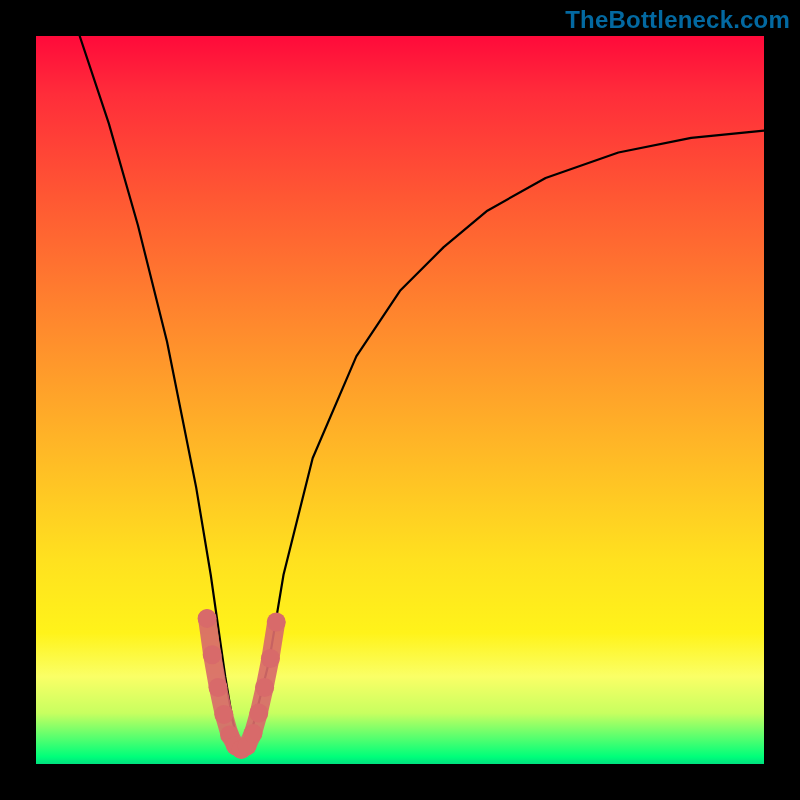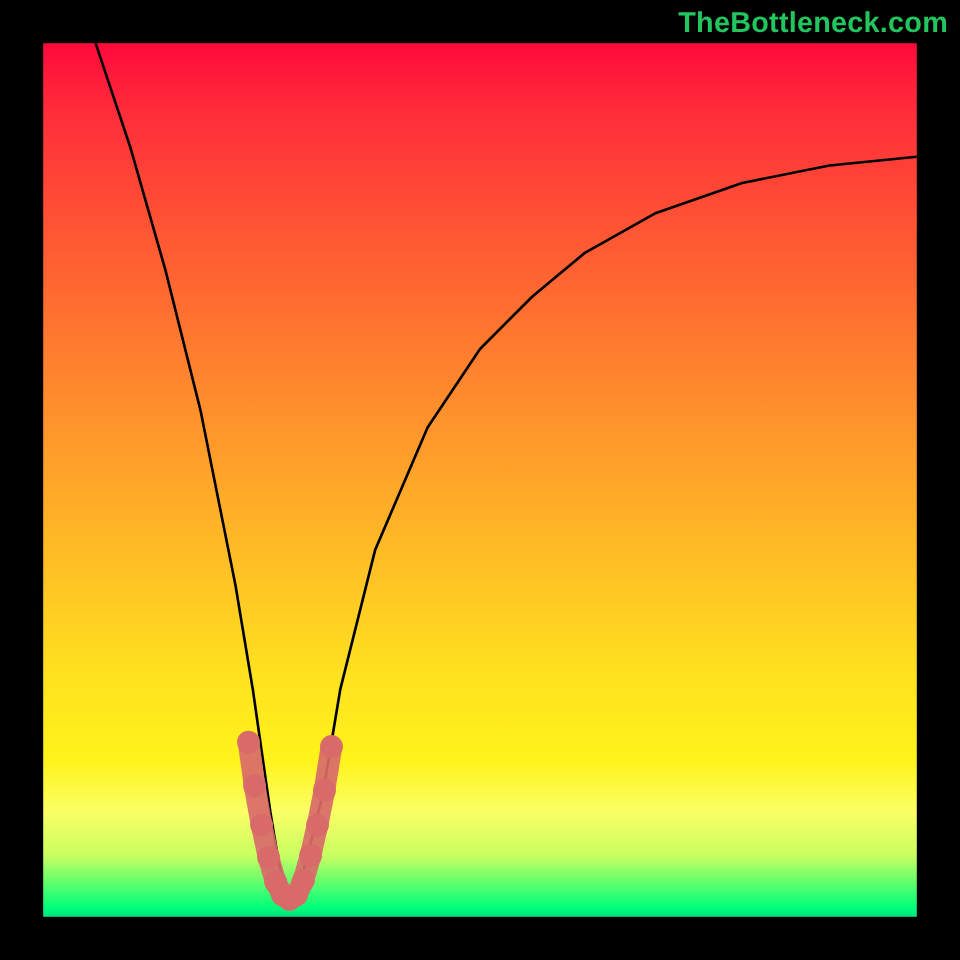--- a/index.html
+++ b/index.html
@@ -45,7 +45,7 @@
     font-family: Arial, Helvetica, sans-serif;
     font-size: 24px;
     font-weight: 600;
-    color: #22c55e;
+    color: #0369a1;
     letter-spacing: 0.2px;
   }
   svg.curve {

